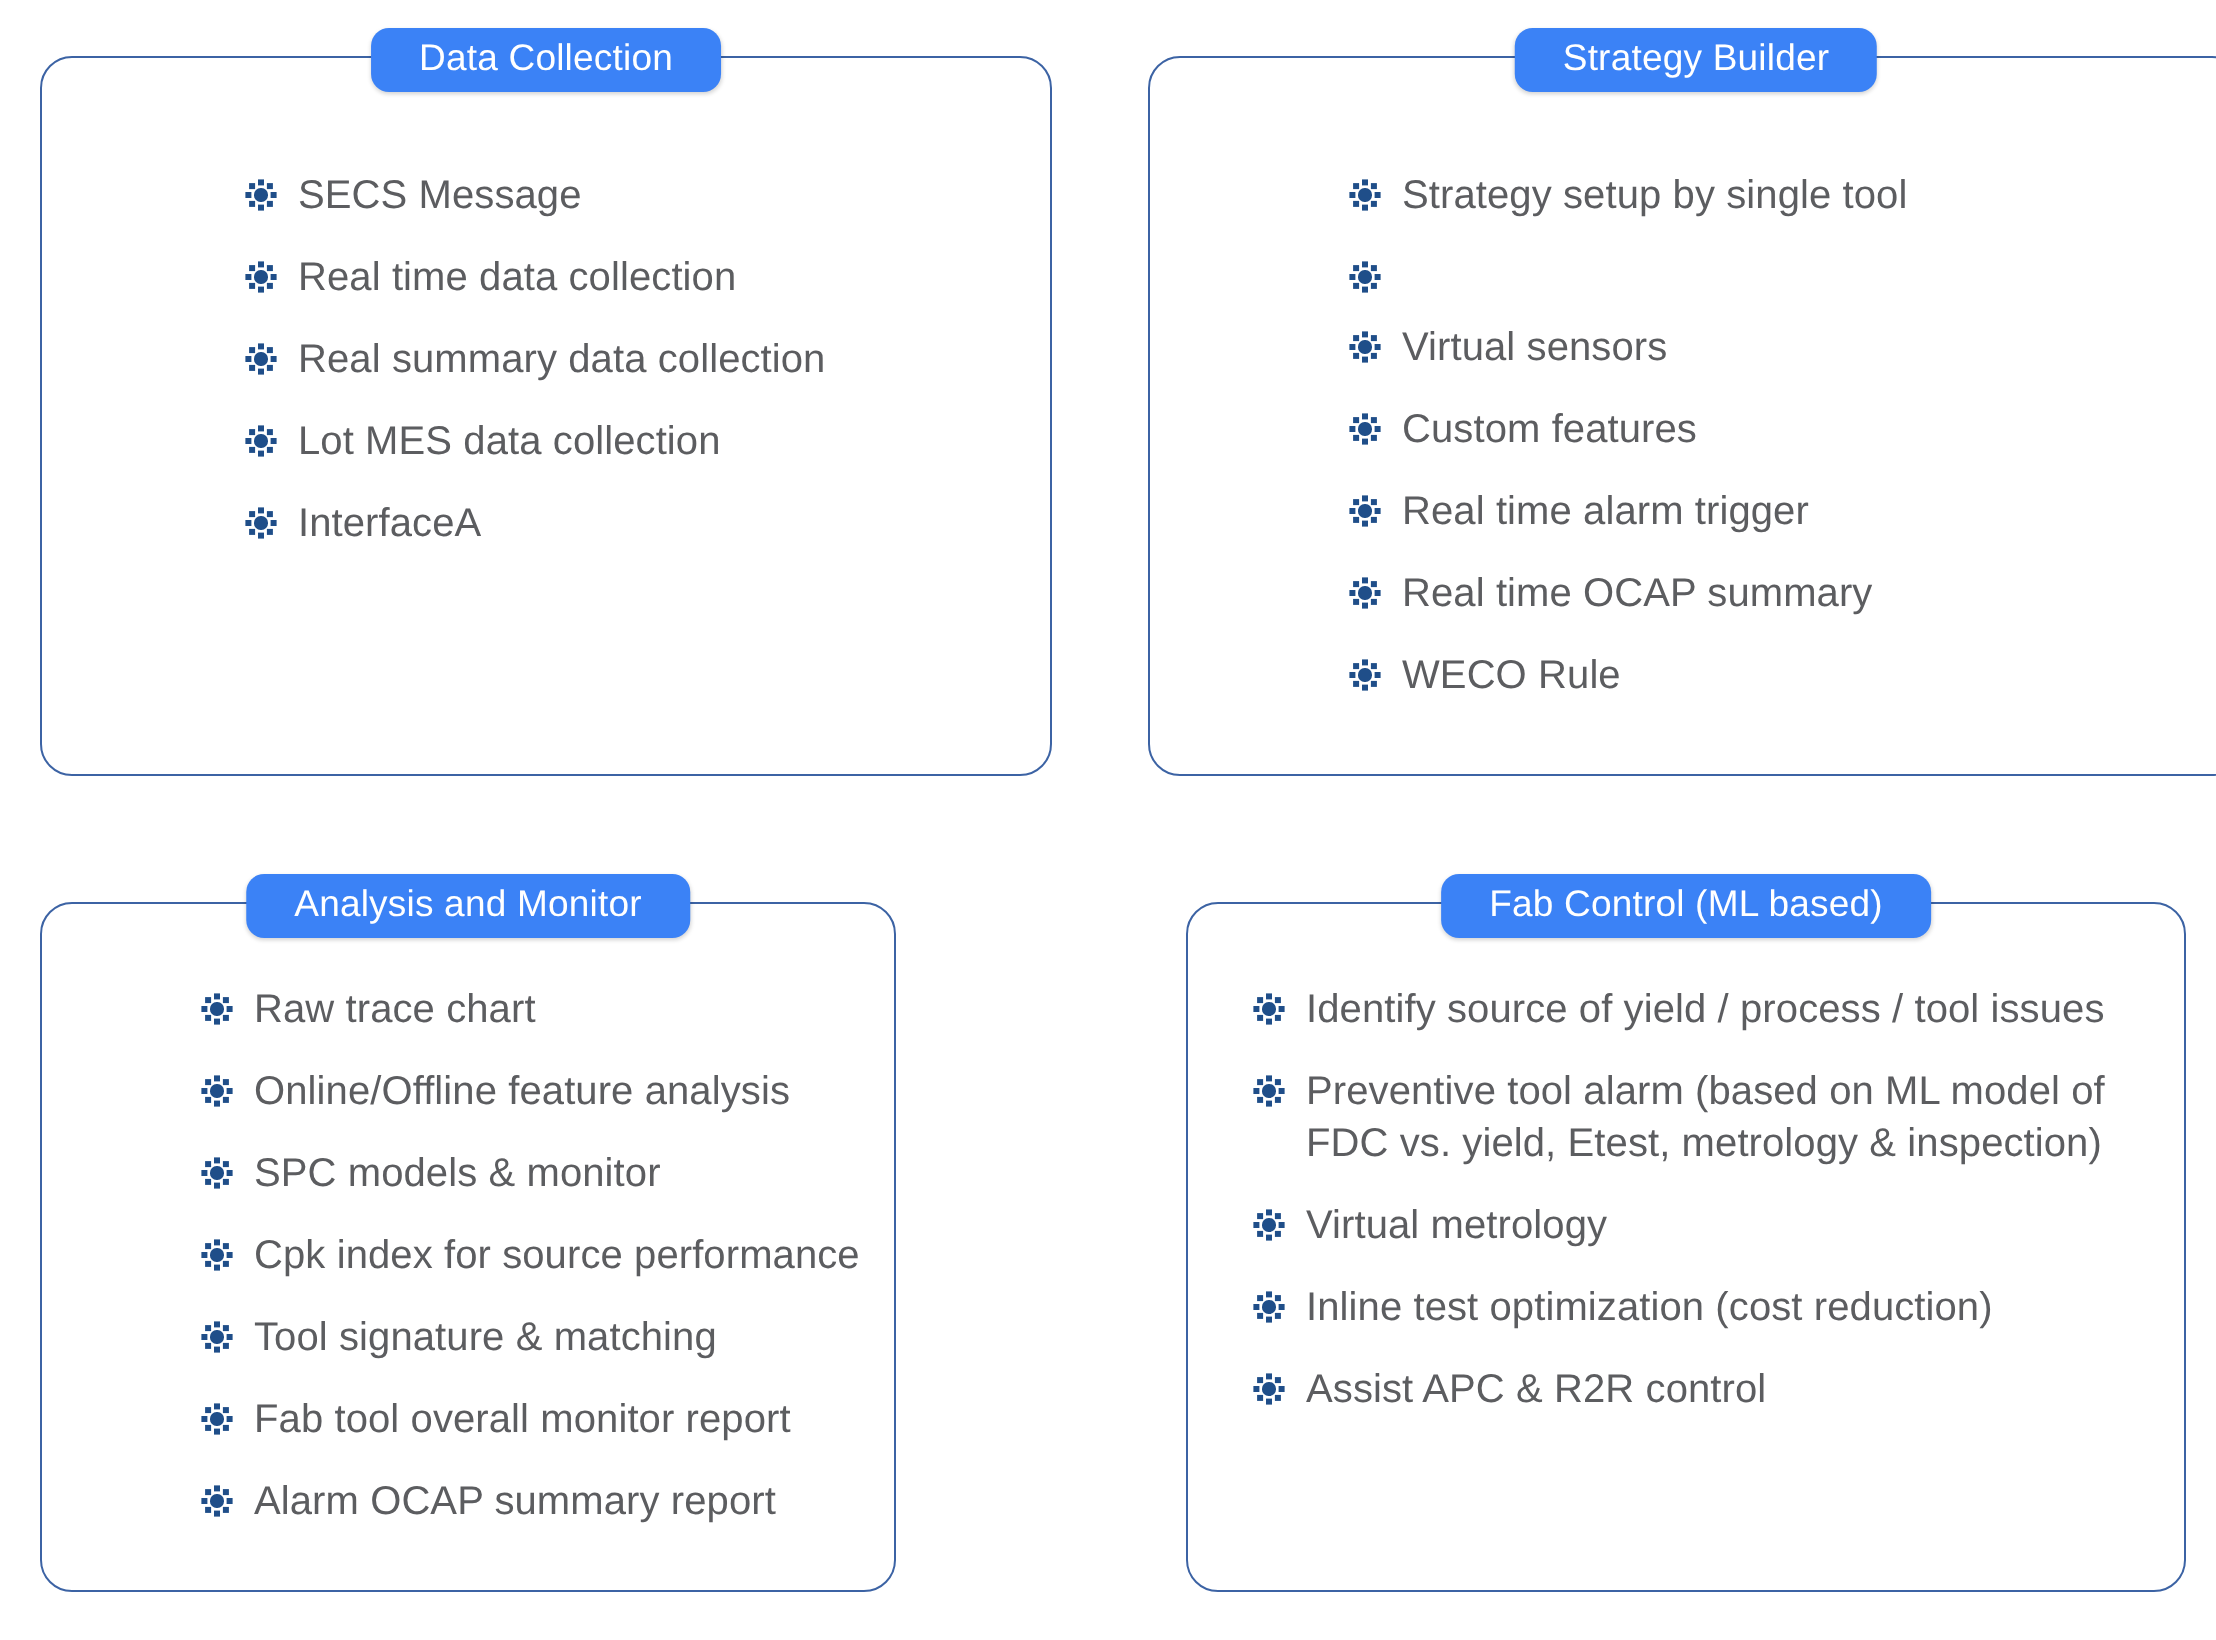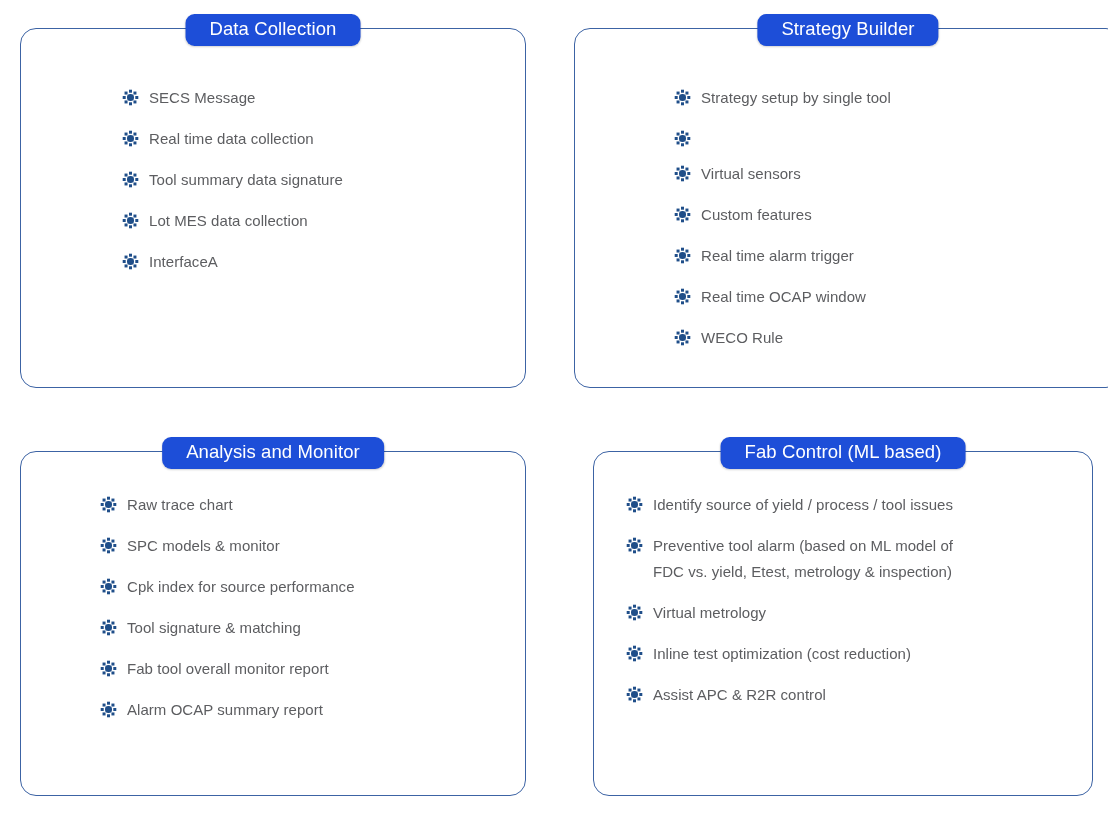--- a/index.html
+++ b/index.html
@@ -41,7 +41,7 @@
     top: -15px;
     left: 50%;
     transform: translateX(-50%);
-    background: #1d4ed8;
+    background: #3b82f6;
     color: #ffffff;
     border-radius: 9px;
     padding: 4px 24px 6px 24px;

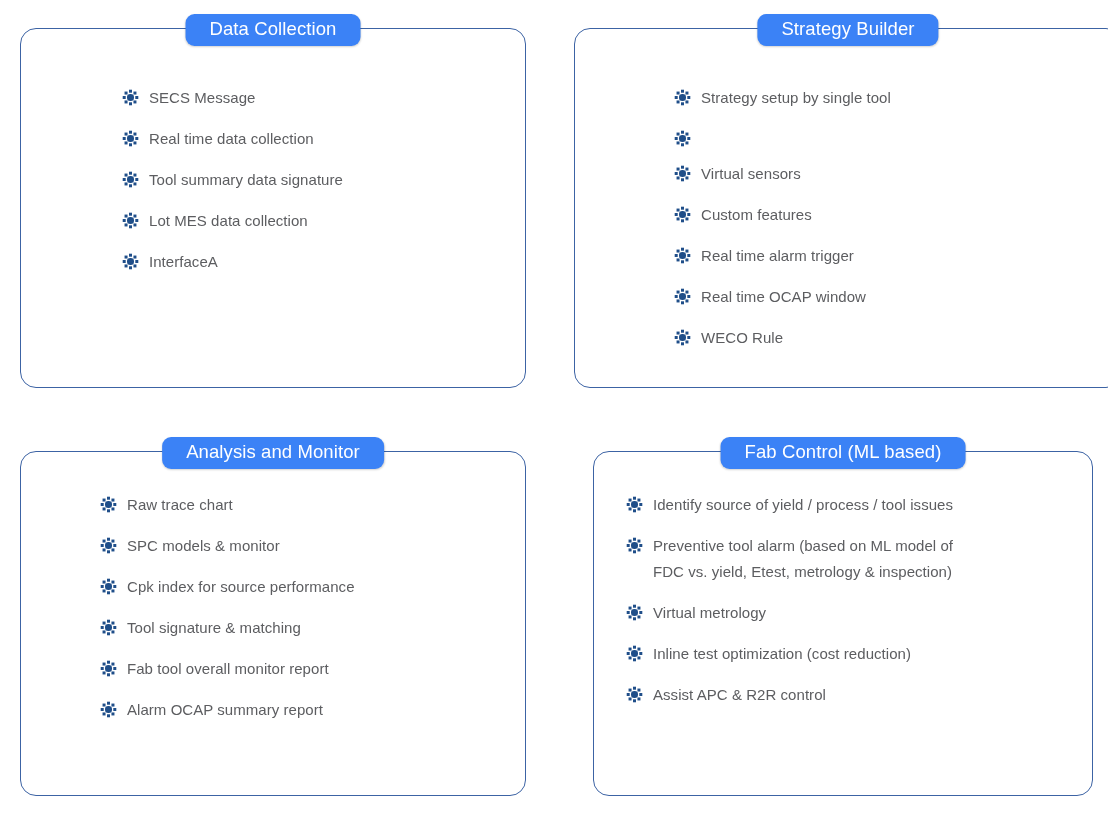--- a/index.html
+++ b/index.html
@@ -118,7 +118,7 @@
 
   .item-label {
     color: #5c5d60;
-    font-size: 15px;
+    font-size: 20px;
     line-height: 26px;
     letter-spacing: 0.05px;
   }

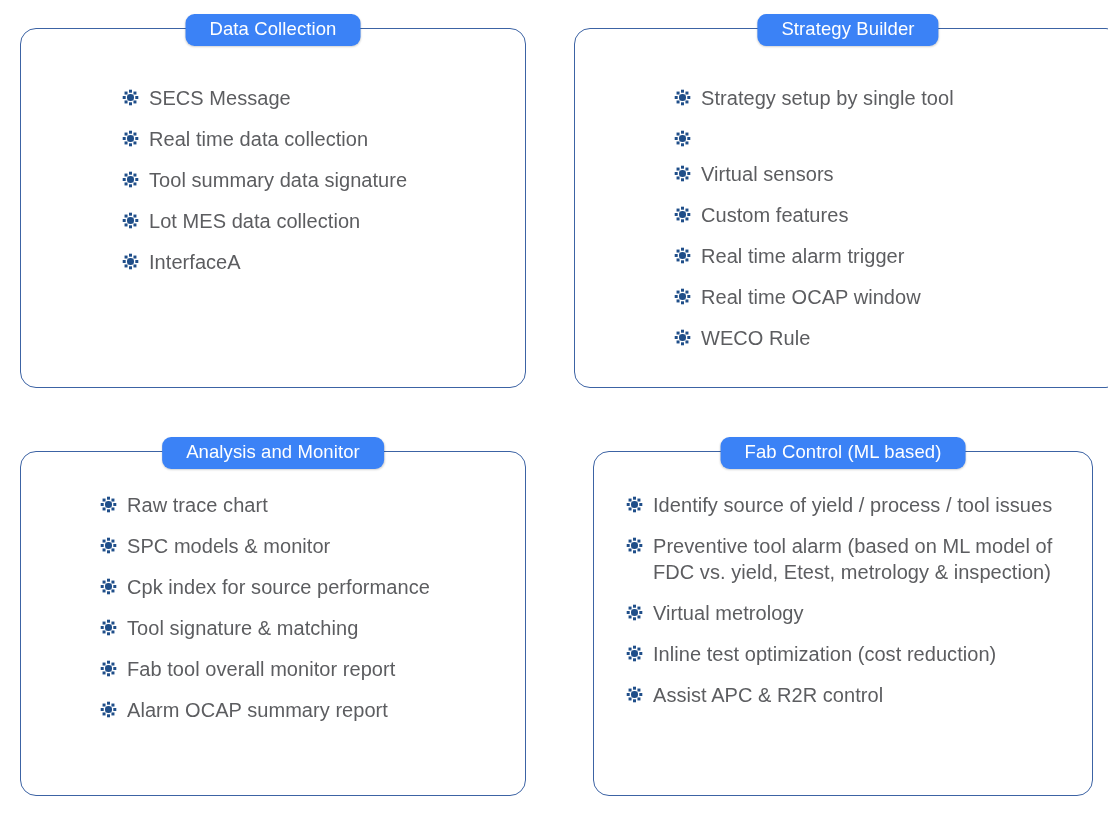--- a/index.html
+++ b/index.html
@@ -178,7 +178,7 @@
             </span>
             <span class="core"></span>
           </span>
-        <span class="item-label">Tool summary data signature</span>
+        <span class="item-label">Real summary data collection</span>
       </li>
       <li class="item">
         <span class="bullet">

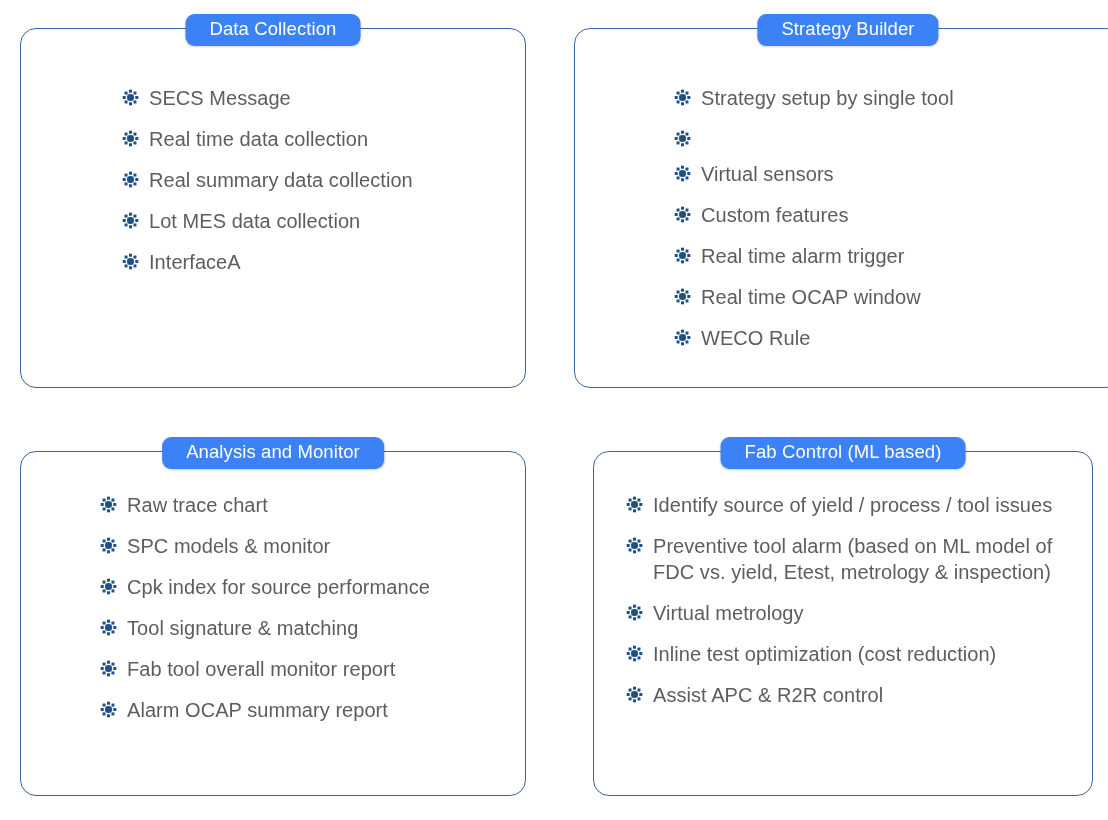--- a/index.html
+++ b/index.html
@@ -311,7 +311,7 @@
             </span>
             <span class="core"></span>
           </span>
-        <span class="item-label">Real time OCAP window</span>
+        <span class="item-label">Real time OCAP summary</span>
       </li>
       <li class="item">
         <span class="bullet">

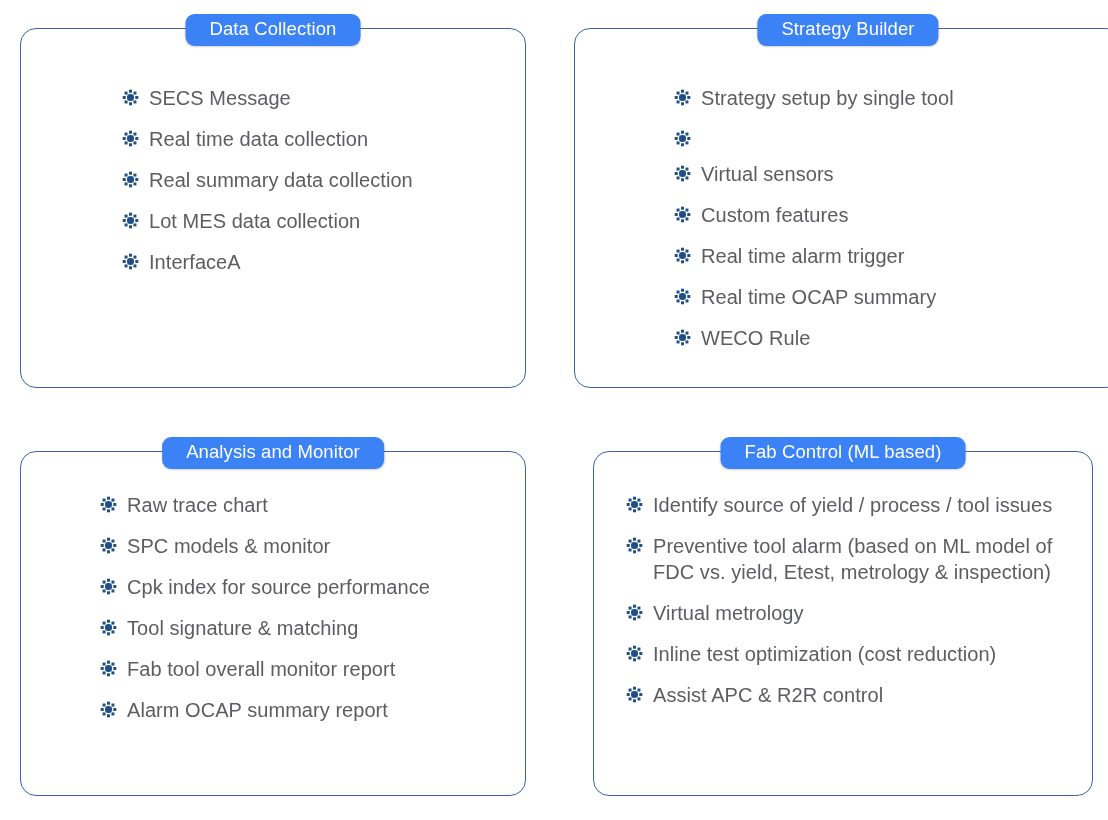--- a/index.html
+++ b/index.html
@@ -32,7 +32,7 @@
 
   .card.tl { left: 20px;  top: 28px;  width: 506px; height: 360px; }
   .card.tr { left: 574px; top: 28px;  width: 548px; height: 360px; }
-  .card.bl { left: 20px;  top: 451px; width: 506px; height: 345px; }
+  .card.bl { left: 20px;  top: 451px; width: 428px; height: 345px; }
   .card.br { left: 593px; top: 451px; width: 500px; height: 345px; }
 
   

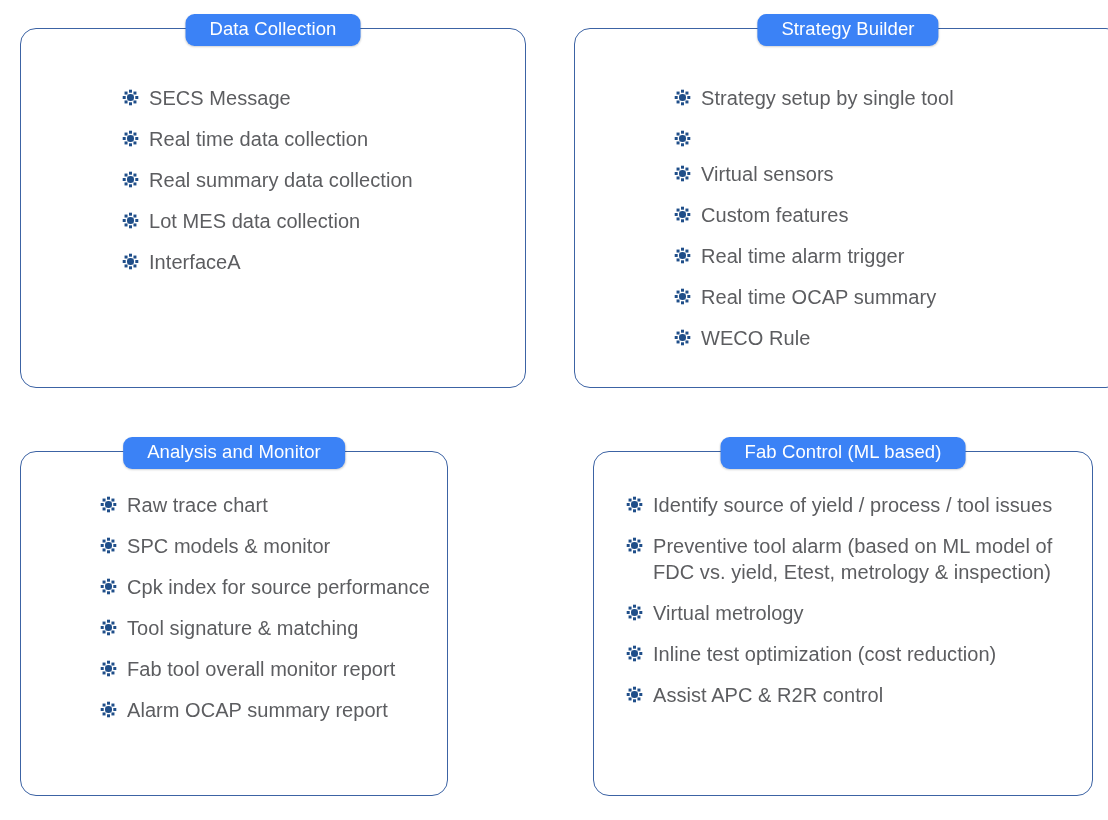--- a/index.html
+++ b/index.html
@@ -365,6 +365,22 @@
             </span>
             <span class="core"></span>
           </span>
+        <span class="item-label">Online/Offline feature analysis</span>
+      </li>
+      <li class="item">
+        <span class="bullet">
+            <span class="ring">
+              <i></i>
+              <i></i>
+              <i></i>
+              <i></i>
+              <i></i>
+              <i></i>
+              <i></i>
+              <i></i>
+            </span>
+            <span class="core"></span>
+          </span>
         <span class="item-label">SPC models &amp; monitor</span>
       </li>
       <li class="item">

